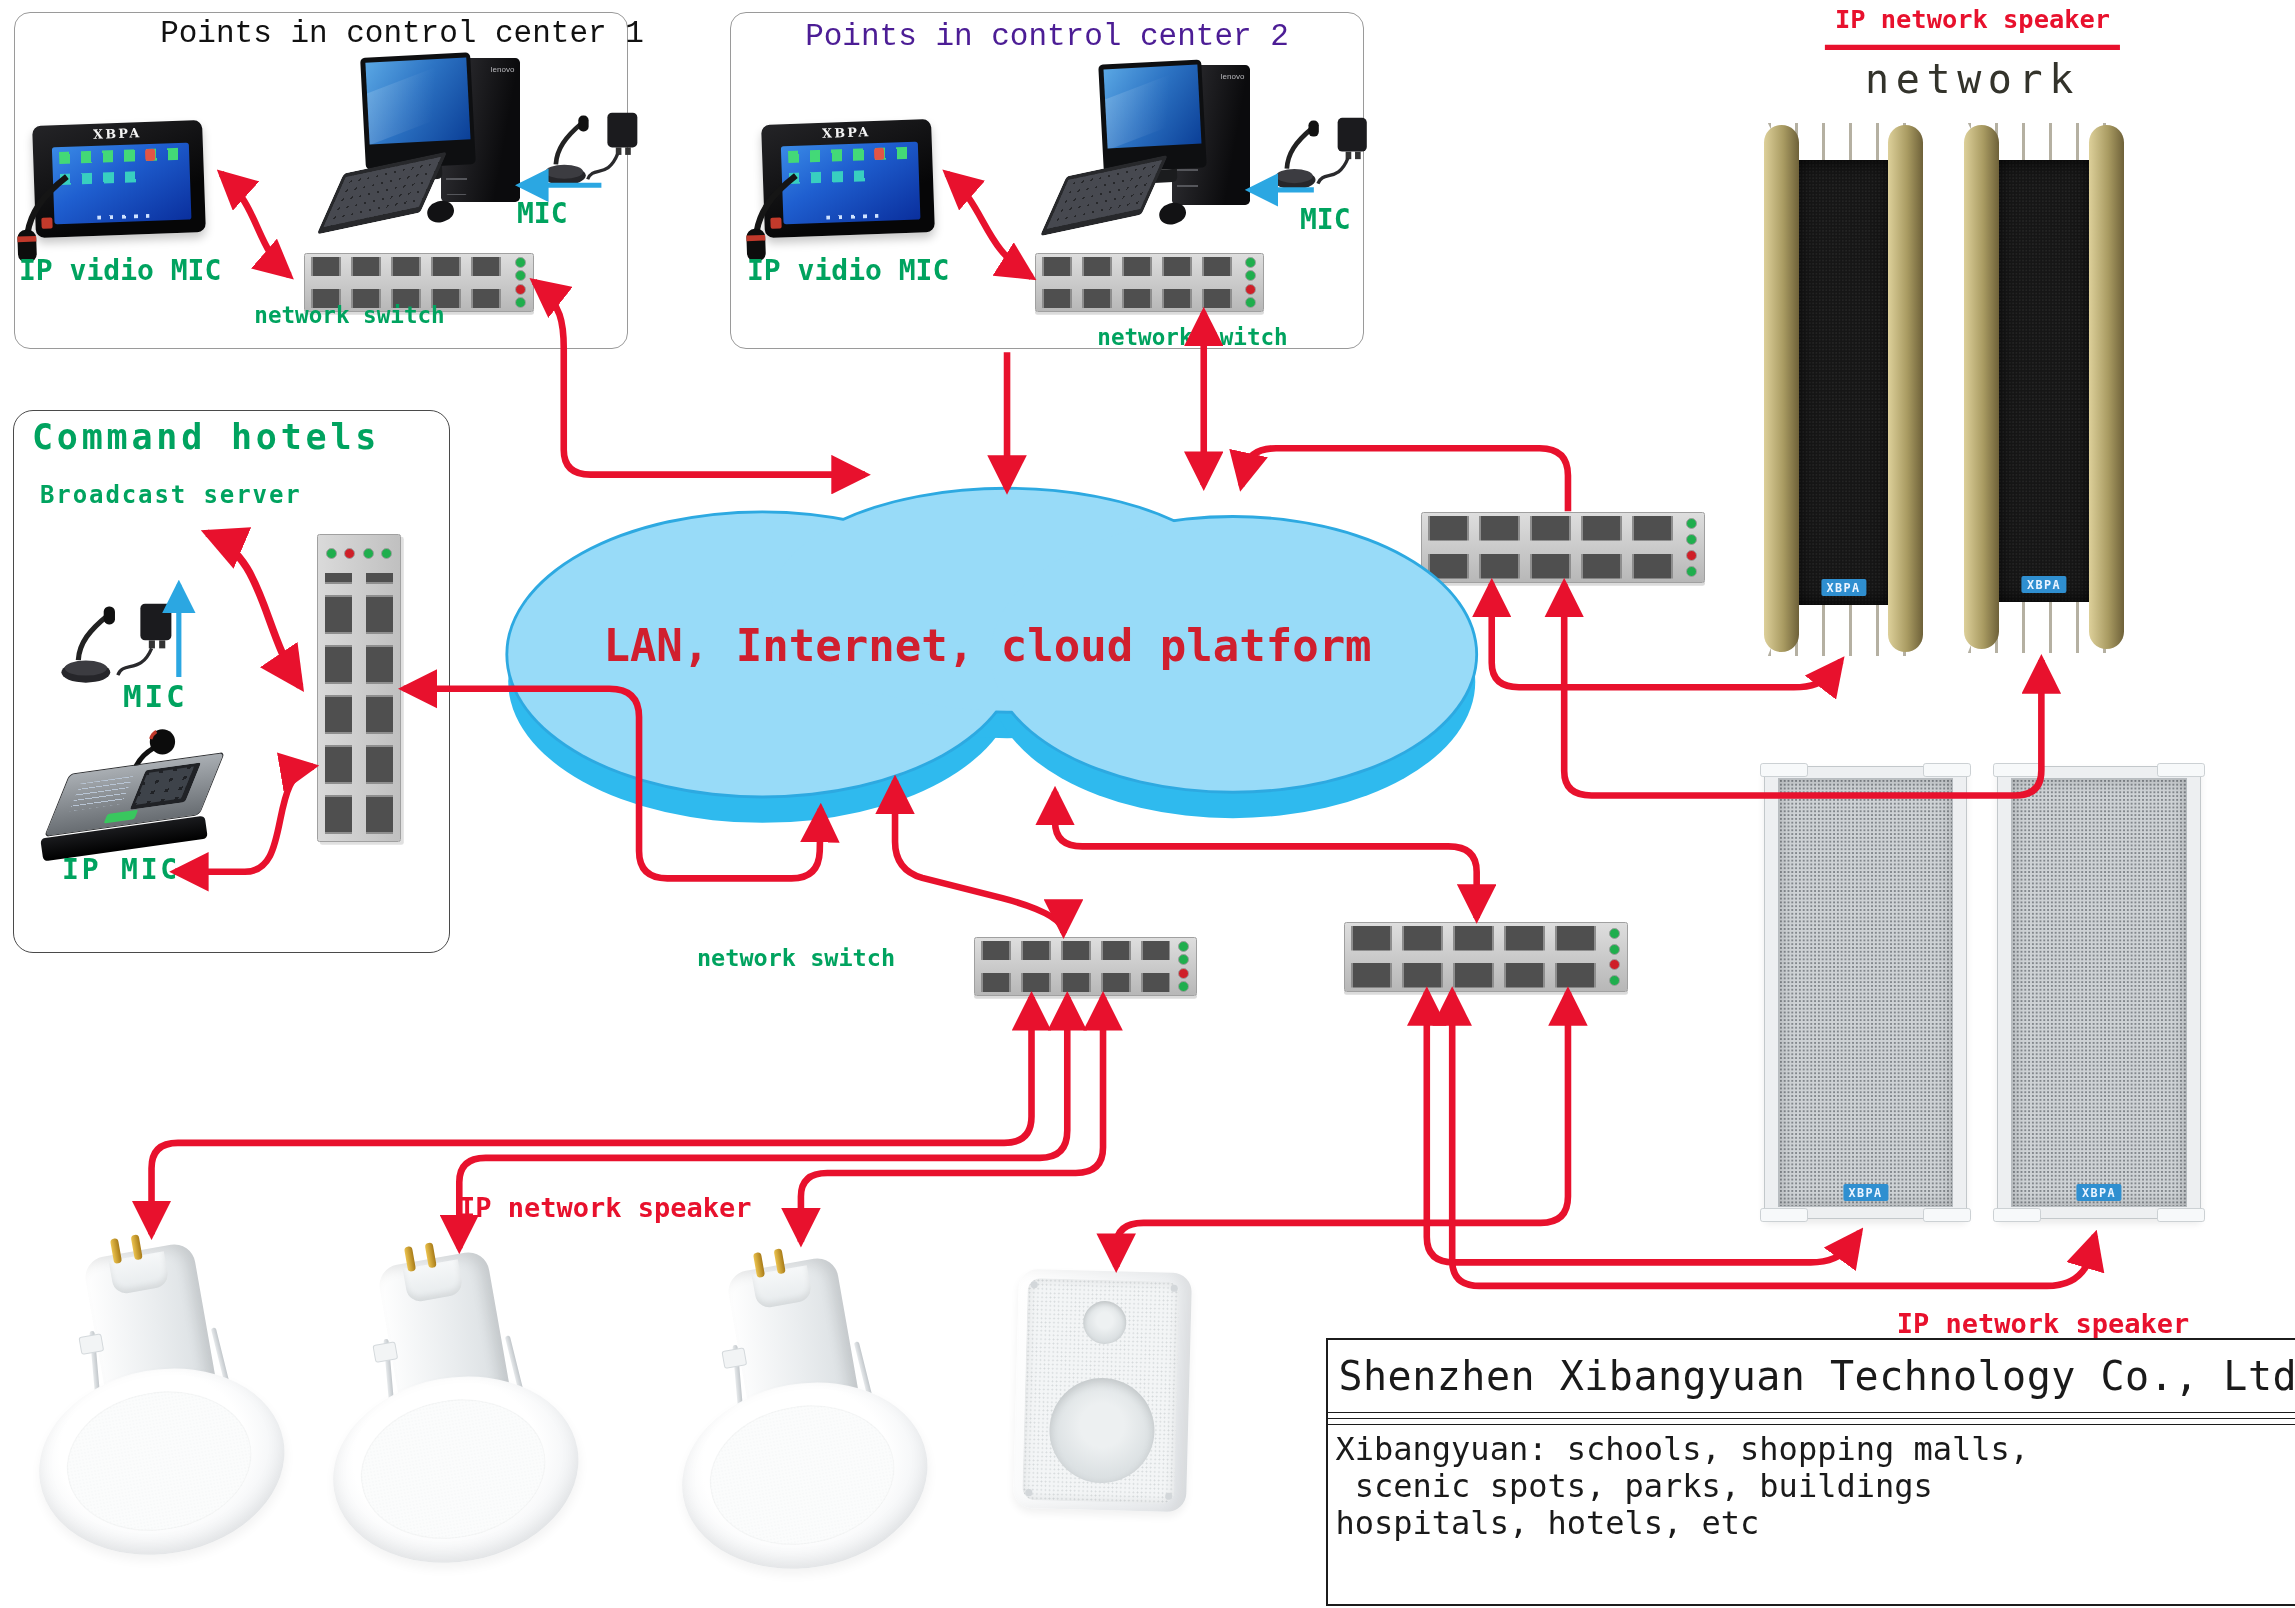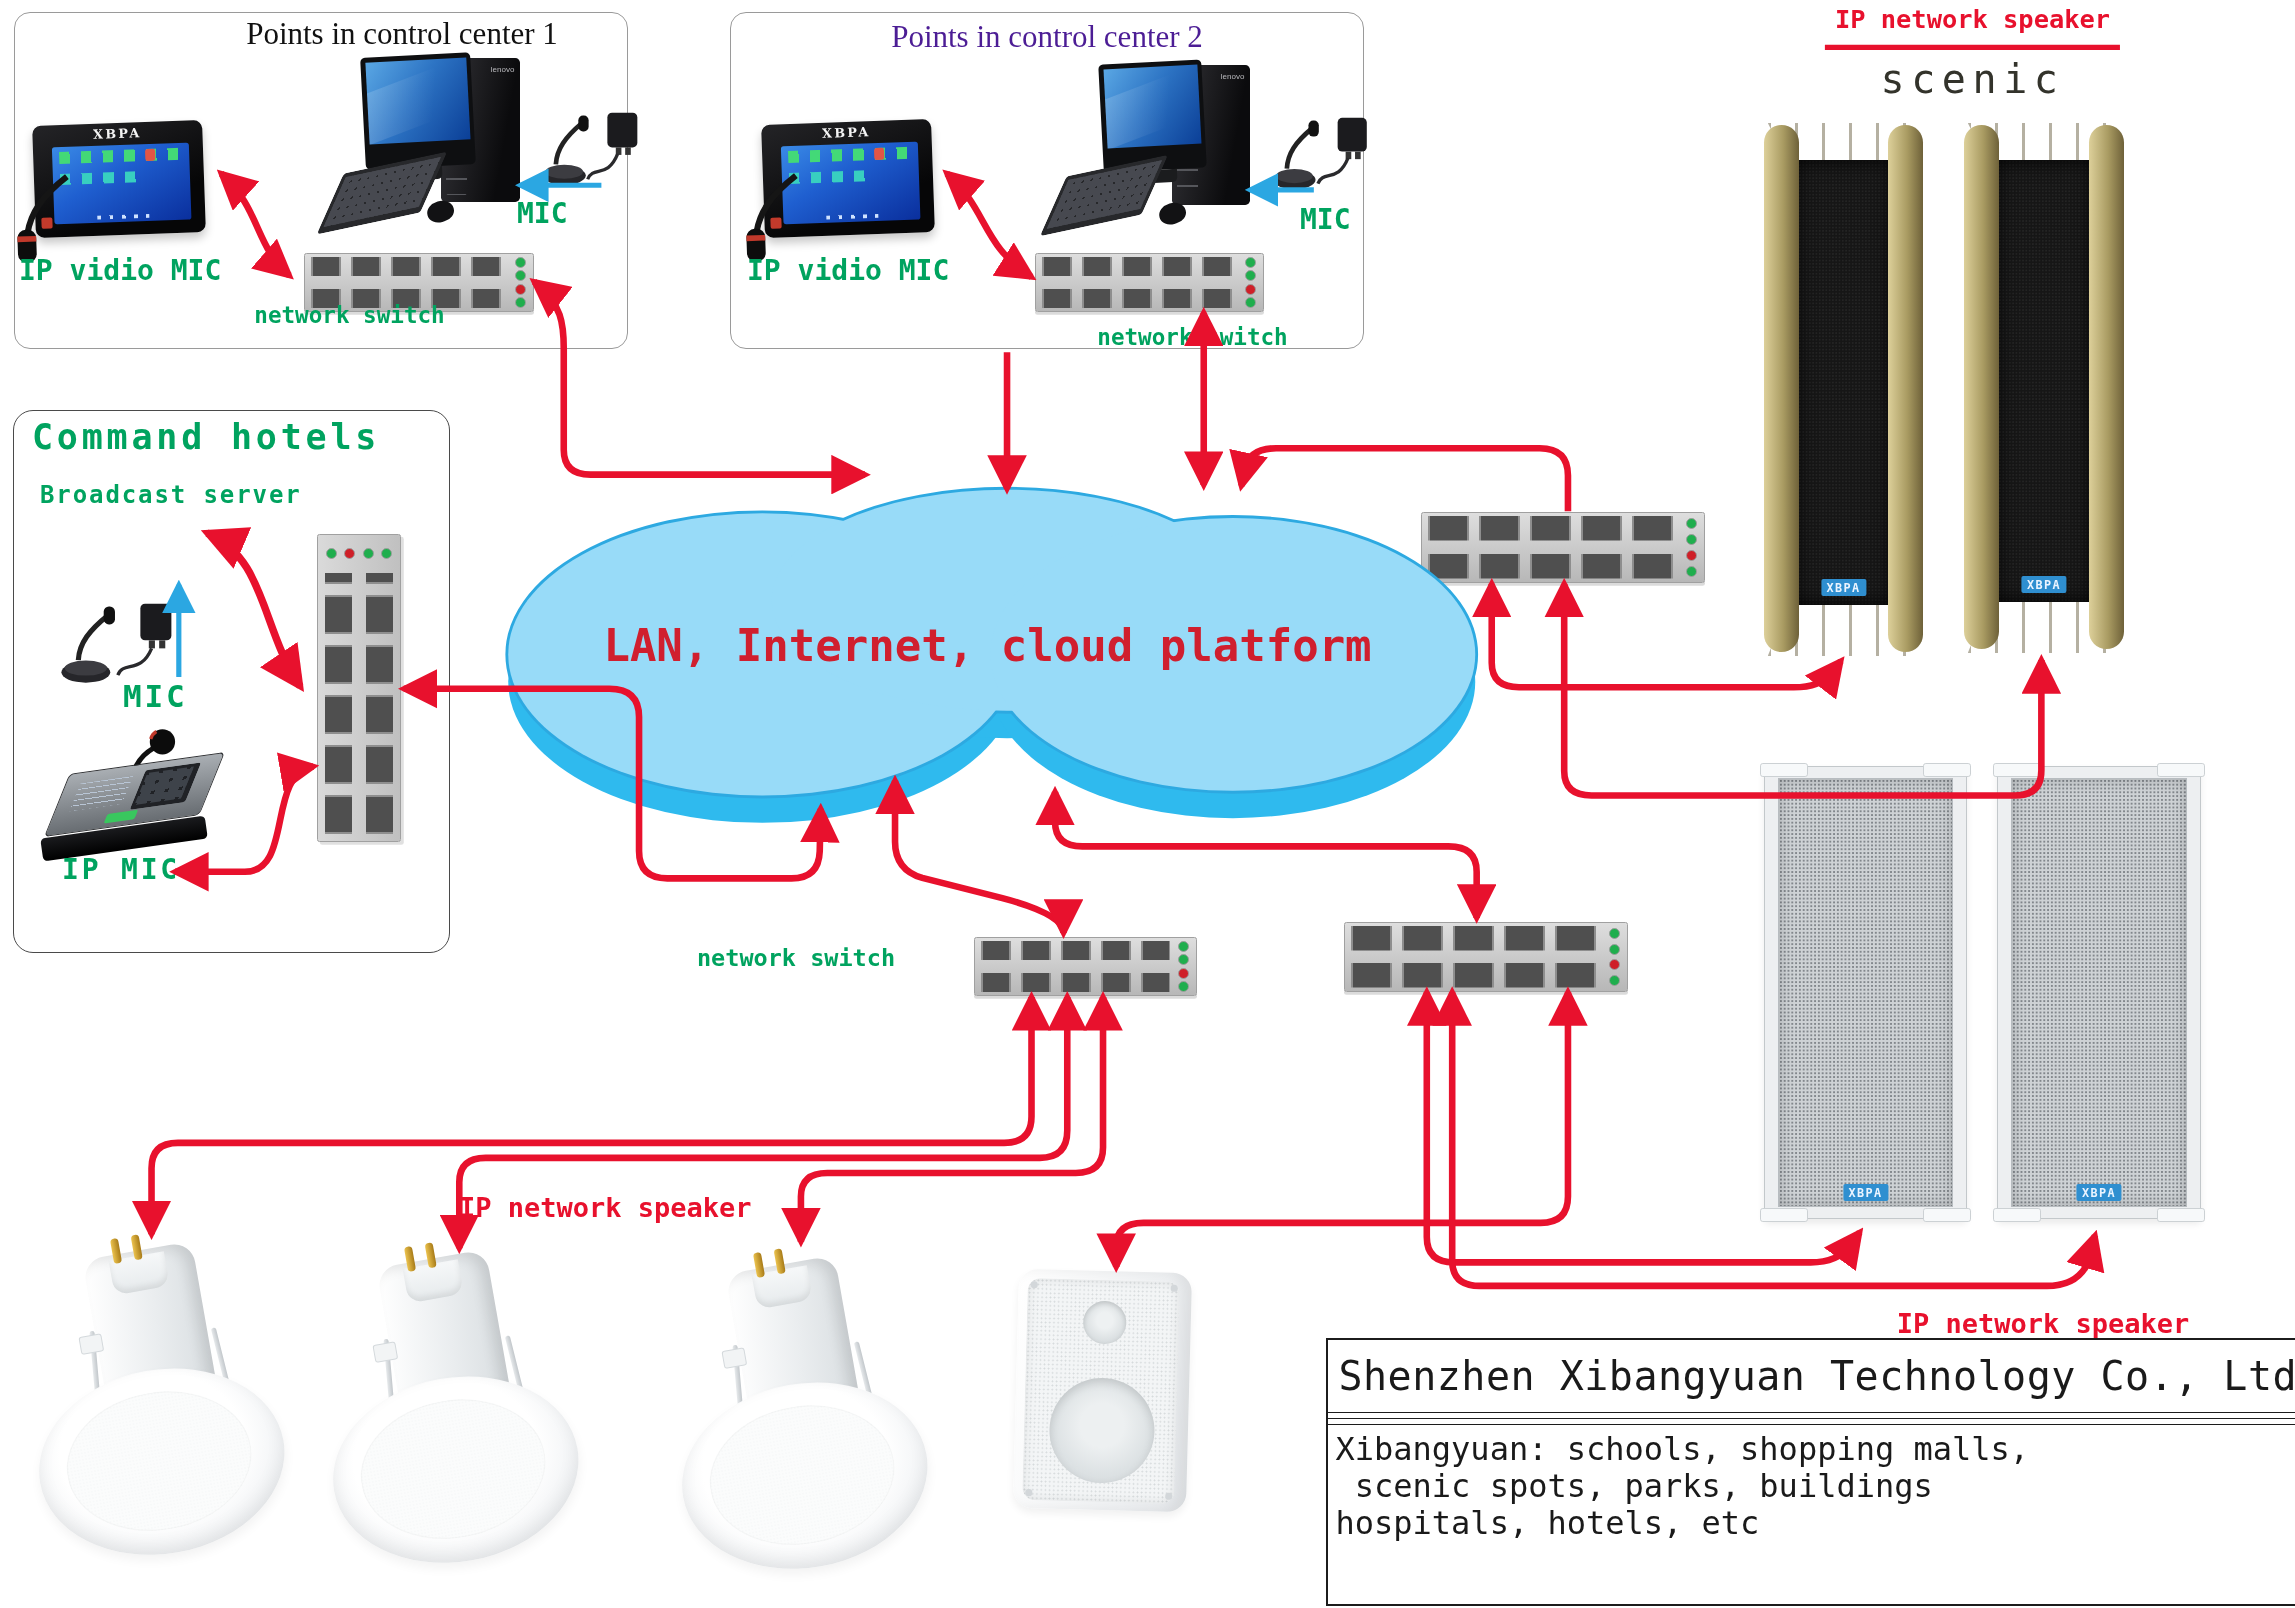--- a/index.html
+++ b/index.html
@@ -5,7 +5,7 @@
   html,body{margin:0;padding:0;background:#fff}
   #stage{position:relative;width:2295px;height:1609px;background:#fff;overflow:hidden;
          font-family:"DejaVu Sans Mono",monospace;color:#1a1a1a}
-  .sans{font-family:Liberation Serif, serif}
+  .sans{font-family:Liberation Mono, monospace}
   .gtext{color:#00a35f;font-weight:bold}
   .rtext{color:#e8112d;font-weight:bold}
   .ctr{text-align:center}

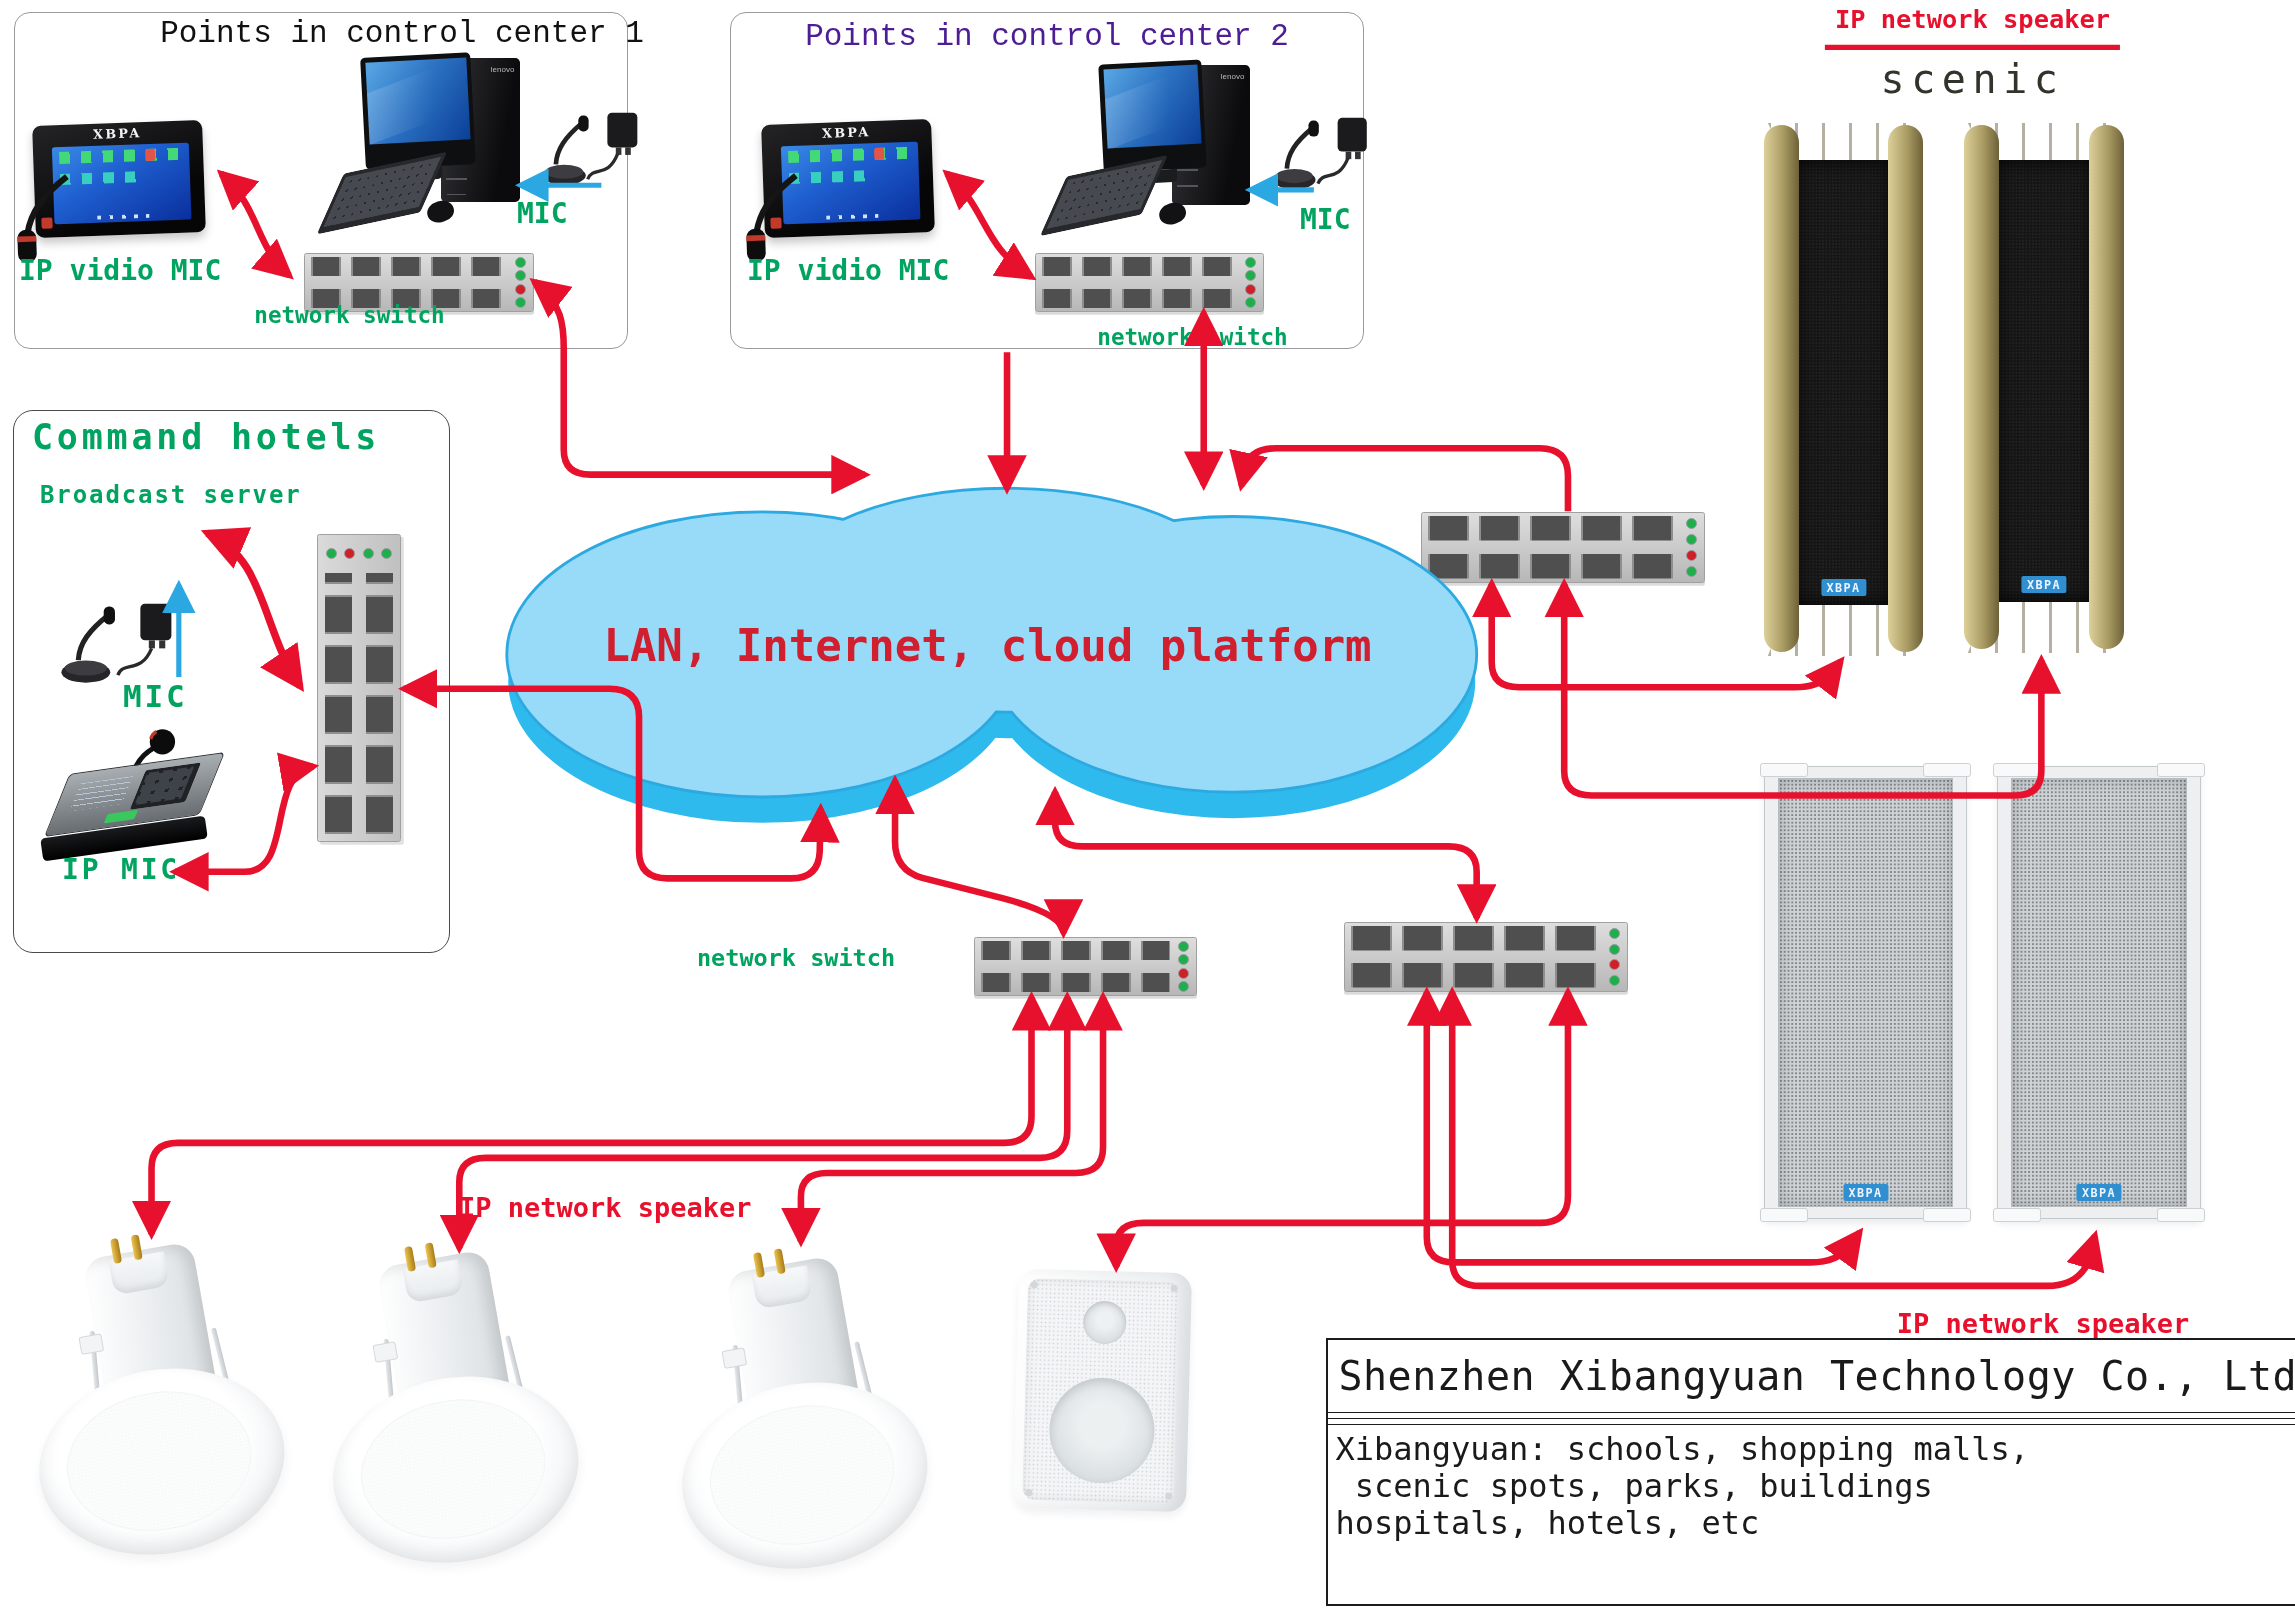--- a/index.html
+++ b/index.html
@@ -187,7 +187,7 @@
   <div class="lbl gtext ctr" style="left:683px;top:944px;width:226px;font-size:23.5px">network switch</div>
 
   <div class="lbl rtext ctr toplbl" style="left:1826px;top:3.8px;width:293px;font-size:25.4px">IP network speaker</div>
-  <div class="lbl ctr toplbl" style="left:1826px;top:56px;width:293px;font-size:40px;letter-spacing:6.6px;color:#33332b">scenic</div>
+  <div class="lbl ctr toplbl" style="left:1826px;top:56px;width:293px;font-size:40px;letter-spacing:6.6px;color:#33332b">network</div>
 
   <div class="lbl rtext" style="left:459px;top:1192px;font-size:27px">IP network speaker</div>
   <div class="lbl rtext ctr" style="left:1891px;top:1308px;width:304px;font-size:27px">IP network speaker</div>

